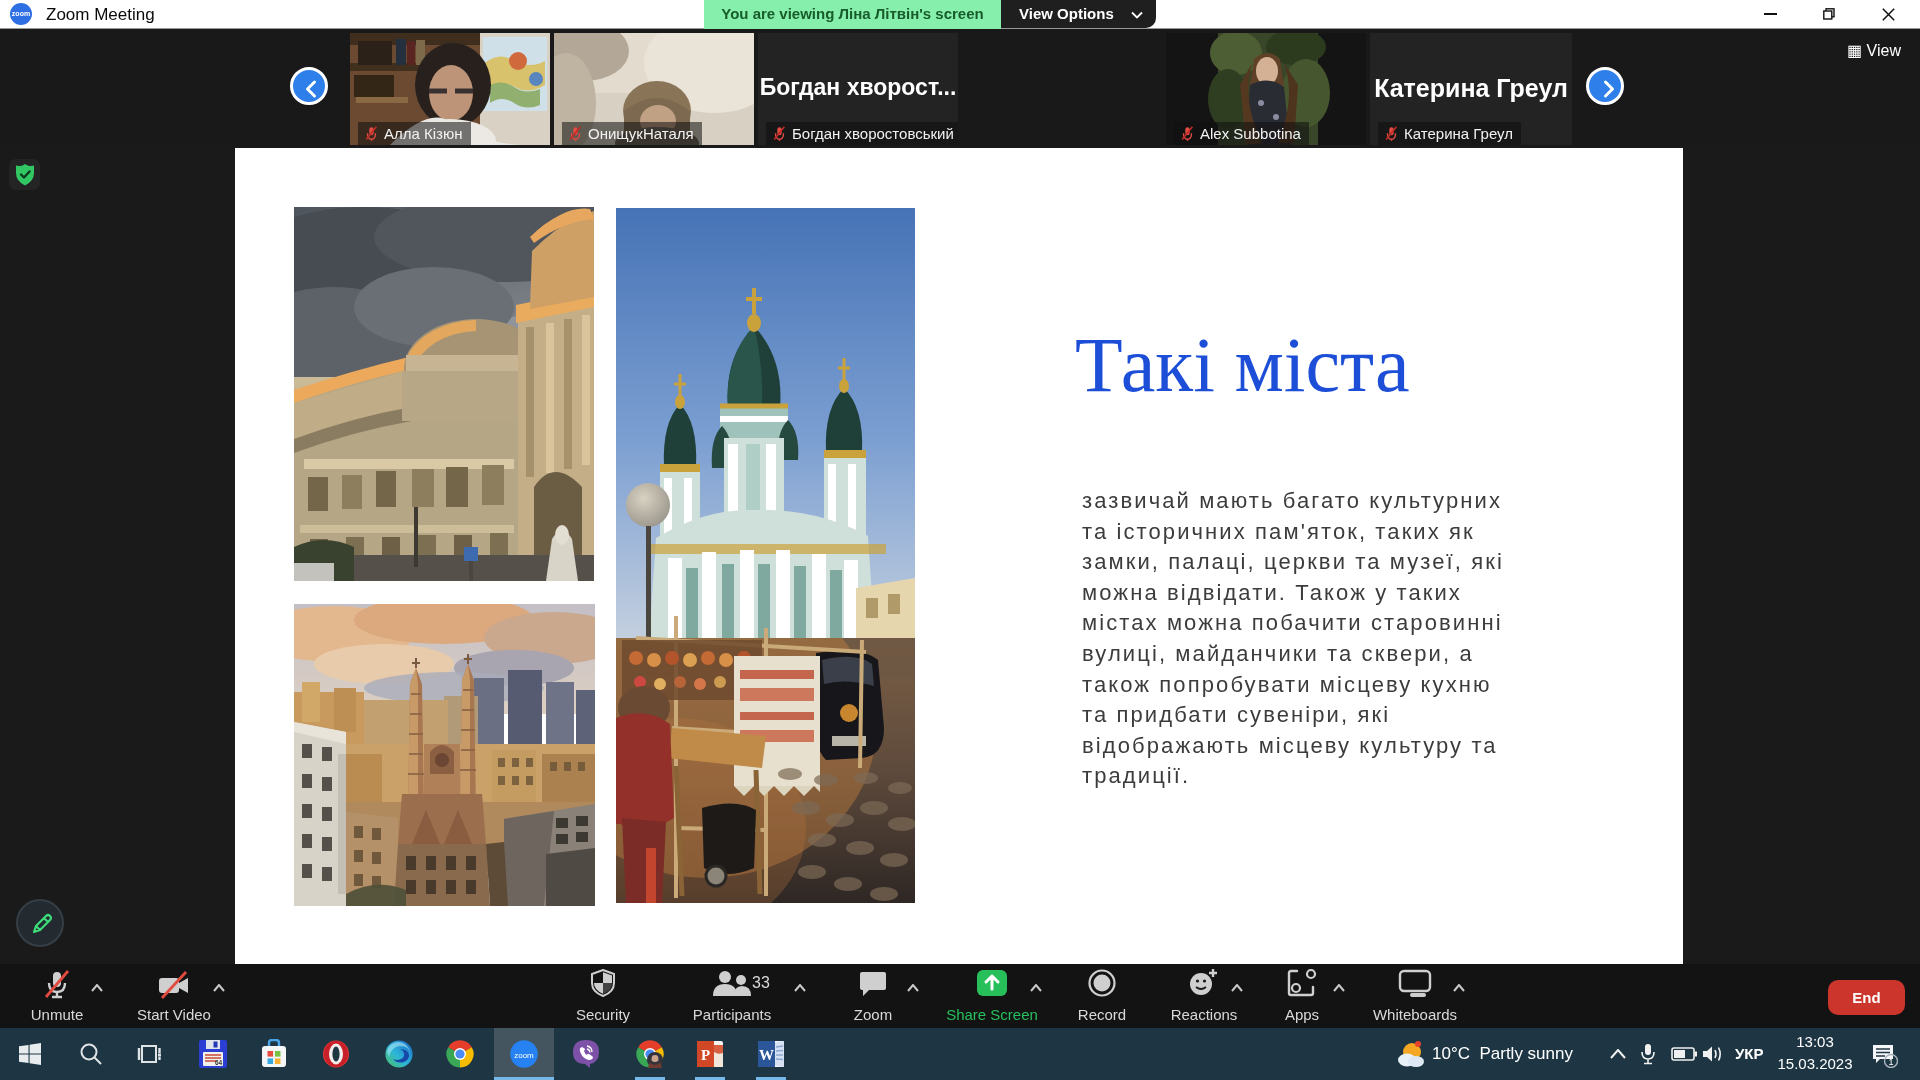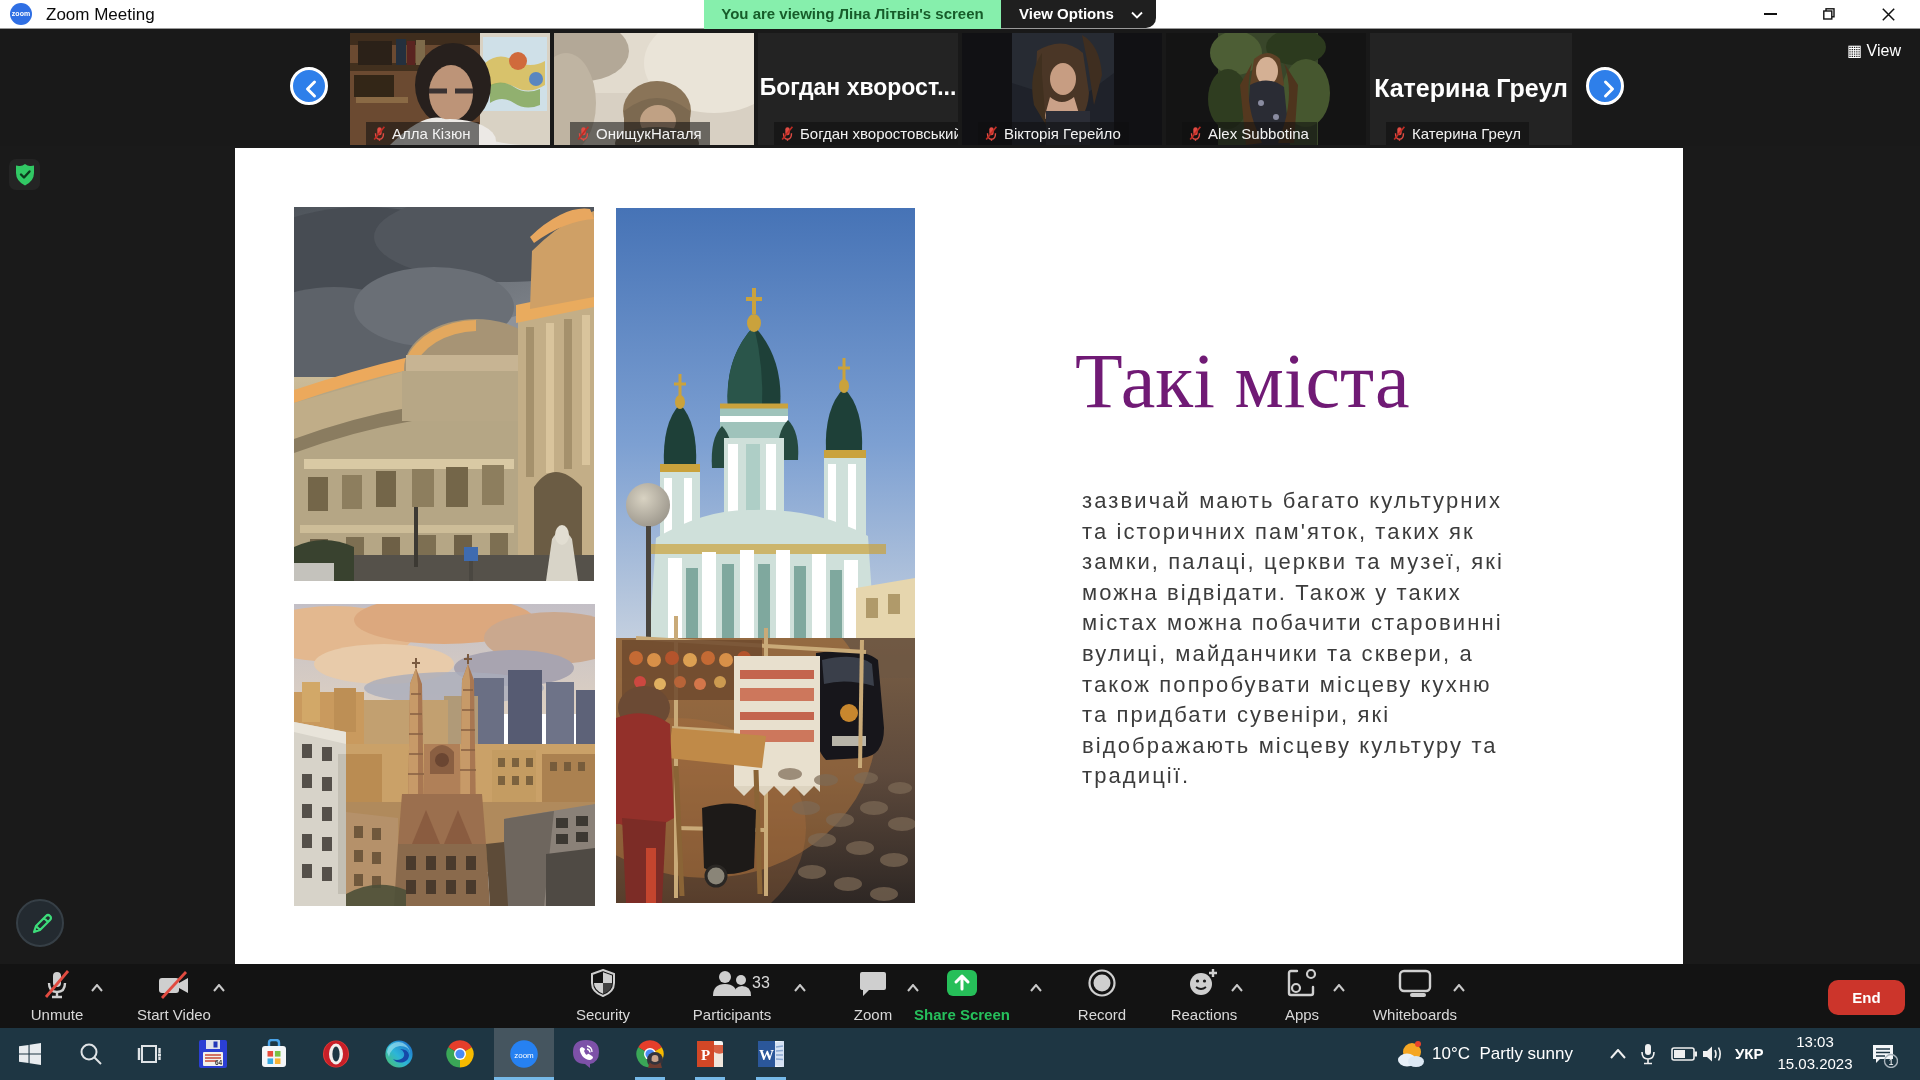--- a/index.html
+++ b/index.html
@@ -20,7 +20,7 @@
   #strip { position:absolute; left:0; top:29px; width:1920px; height:117px; background:#191919; }
   .tile { position:absolute; top:4px; width:200px; height:112px; background:#232323; overflow:hidden; }
   .micico { position:absolute; left:6px; top:4px; }
-  .nlabel { position:absolute; left:16px; bottom:0; height:23px; background:rgba(15,15,15,0.55);
+  .nlabel { position:absolute; left:8px; bottom:0; height:23px; background:rgba(15,15,15,0.55);
     color:#f2f2f2; font-size:15px; line-height:23px; padding:0 8px 0 26px; white-space:nowrap; }
   .bigname { position:absolute; left:0; right:0; top:50%; margin-top:-15px; text-align:center;
     color:#fff; font-weight:bold; font-size:26px; white-space:nowrap; }

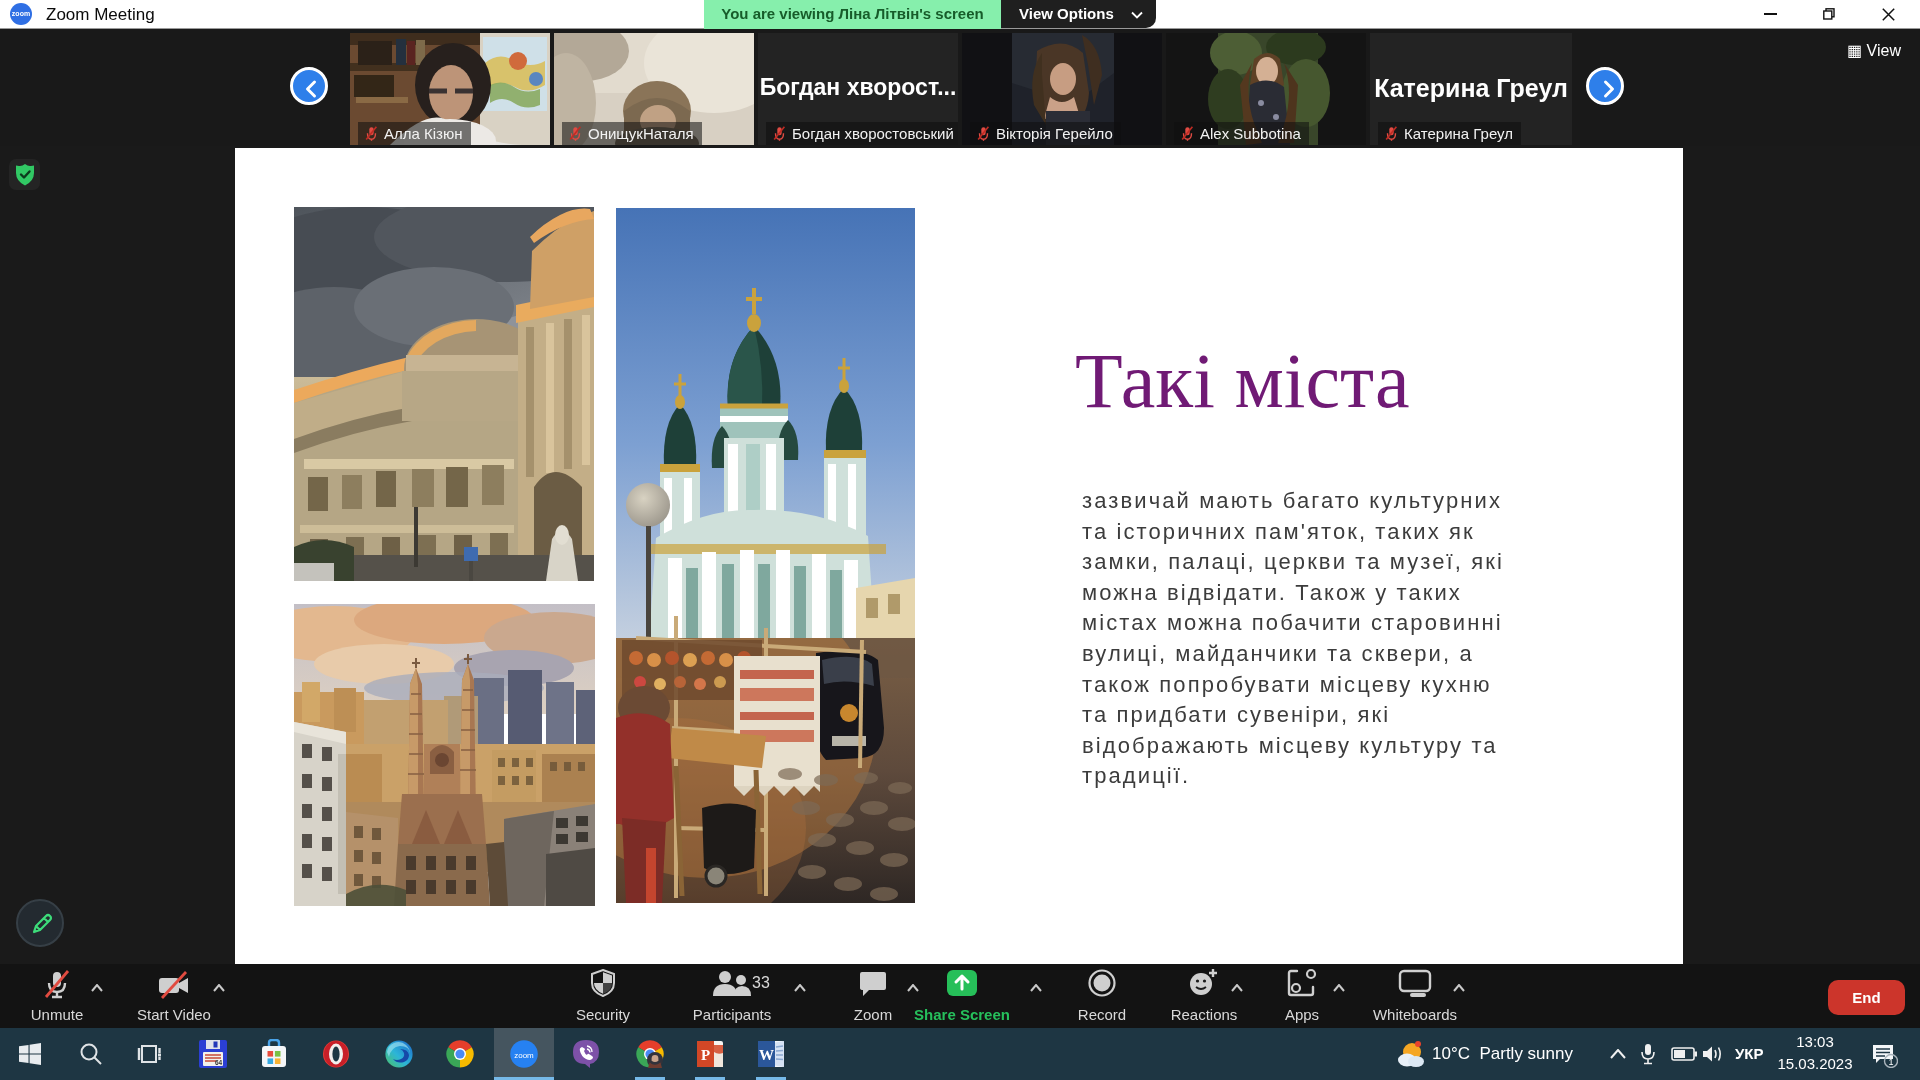--- a/index.html
+++ b/index.html
@@ -130,25 +130,6 @@
           <path d="M2.2 13.6 L12.4 0.8" stroke="#c02c24" stroke-width="1.6"></path>
         </svg>ОнищукНаталя</div>
   </div>
-  <div class="tile" id="t4" style="left:962px;">
-    <svg width="201" height="112" viewBox="0 0 201 112">
-      <rect width="201" height="112" fill="#111114"></rect>
-      <rect x="50" y="0" width="102" height="112" fill="#1f222a"></rect>
-      <path d="M50 0 l102 0 l0 40 l-40 30 l-62 -20 z" fill="#272b33"></path>
-      <path d="M75 18 q26 -16 46 2 l6 40 q-2 30 -24 34 q-24 -2 -30 -30 z" fill="#4a3626"></path>
-      <ellipse cx="101" cy="46" rx="13" ry="16" fill="#c79d82"></ellipse>
-      <path d="M88 64 q12 10 24 0 l6 20 l-36 2 z" fill="#caa188"></path>
-      <rect x="84" y="78" width="44" height="34" fill="#2b2d36"></rect>
-      <path d="M120 2 q18 10 20 40 l-8 30 l-6 -40 z" fill="#3f2e20"></path>
-      <path d="M80 20 q-14 20 -8 52 l12 20 l-4 -50 z" fill="#40301f"></path>
-    </svg>
-    <div class="nlabel"><svg class="micico" width="15" height="15" viewBox="0 0 15 15">
-          <rect x="5.3" y="1.2" width="4.4" height="8" rx="2.2" fill="#e04b43"></rect>
-          <path d="M3.5 7.2 q0 6 4 6 q4 0 4 -6" stroke="#e04b43" stroke-width="1.4" fill="none"></path>
-          <path d="M7.5 13.2 l0 1.6" stroke="#e04b43" stroke-width="1.4"></path>
-          <path d="M2.2 13.6 L12.4 0.8" stroke="#c02c24" stroke-width="1.6"></path>
-        </svg>Вікторія Герейло</div>
-  </div>
   <div class="tile" id="t5" style="left:1166px;">
     <svg width="201" height="112" viewBox="0 0 201 112">
       <rect width="201" height="112" fill="#141414"></rect>

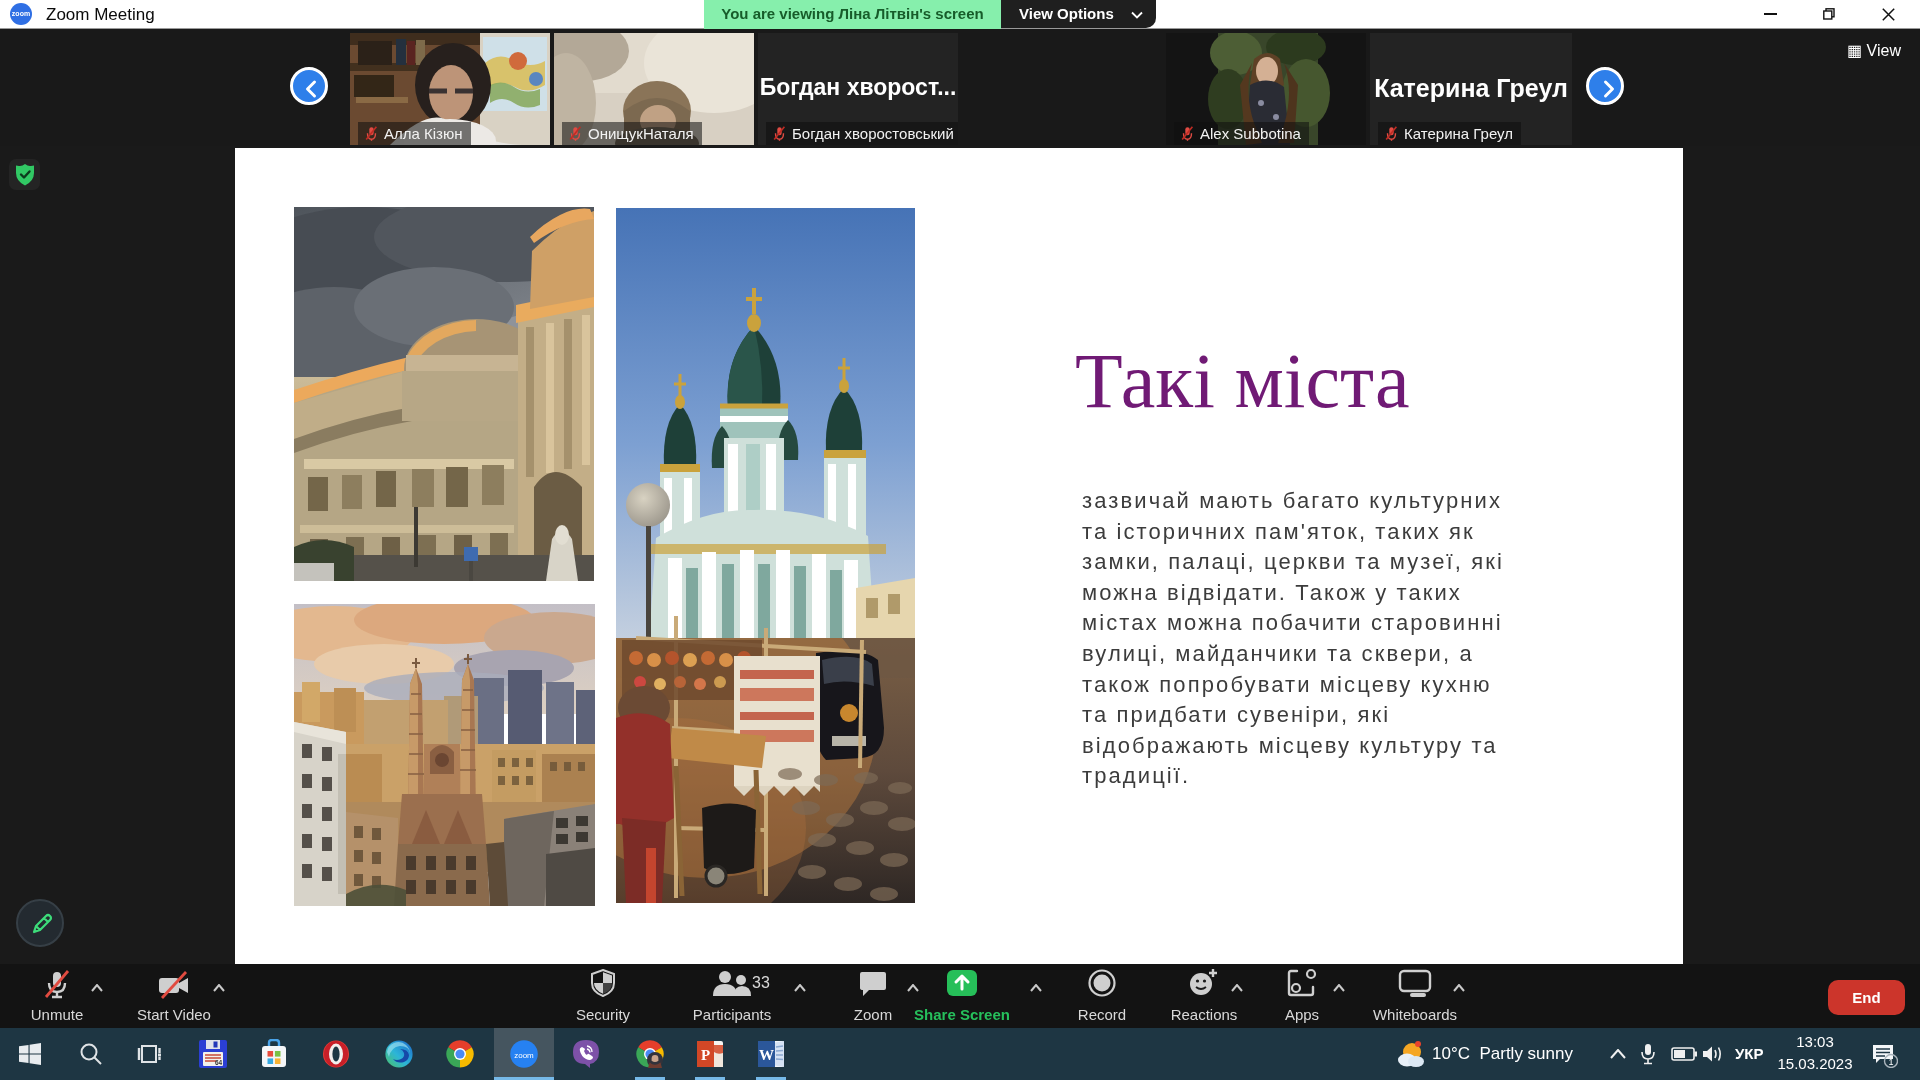--- a/index.html
+++ b/index.html
@@ -32,8 +32,8 @@
   #main { position:absolute; left:0; top:146px; width:1920px; height:818px; background:#1a1a1a; }
   #slide { position:absolute; left:235px; top:2px; width:1448px; height:818px; background:#ffffff; }
   .ph { position:absolute; }
-  #titleTxt { position:absolute; left:840px; top:188px; width:620px;
-    font-family:"Liberation Serif", serif; font-size:78px; color:#701a75; letter-spacing:0px; }
+  #titleTxt { position:absolute; left:840px; top:172px; width:620px;
+    font-family:"Liberation Serif", serif; font-size:78px; color:#1d4ed8; letter-spacing:0px; }
   #bodyTxt { position:absolute; left:847px; top:338px; width:520px;
     font-size:22px; line-height:30.6px; color:#3c3c3c; letter-spacing:2.1px; }
   

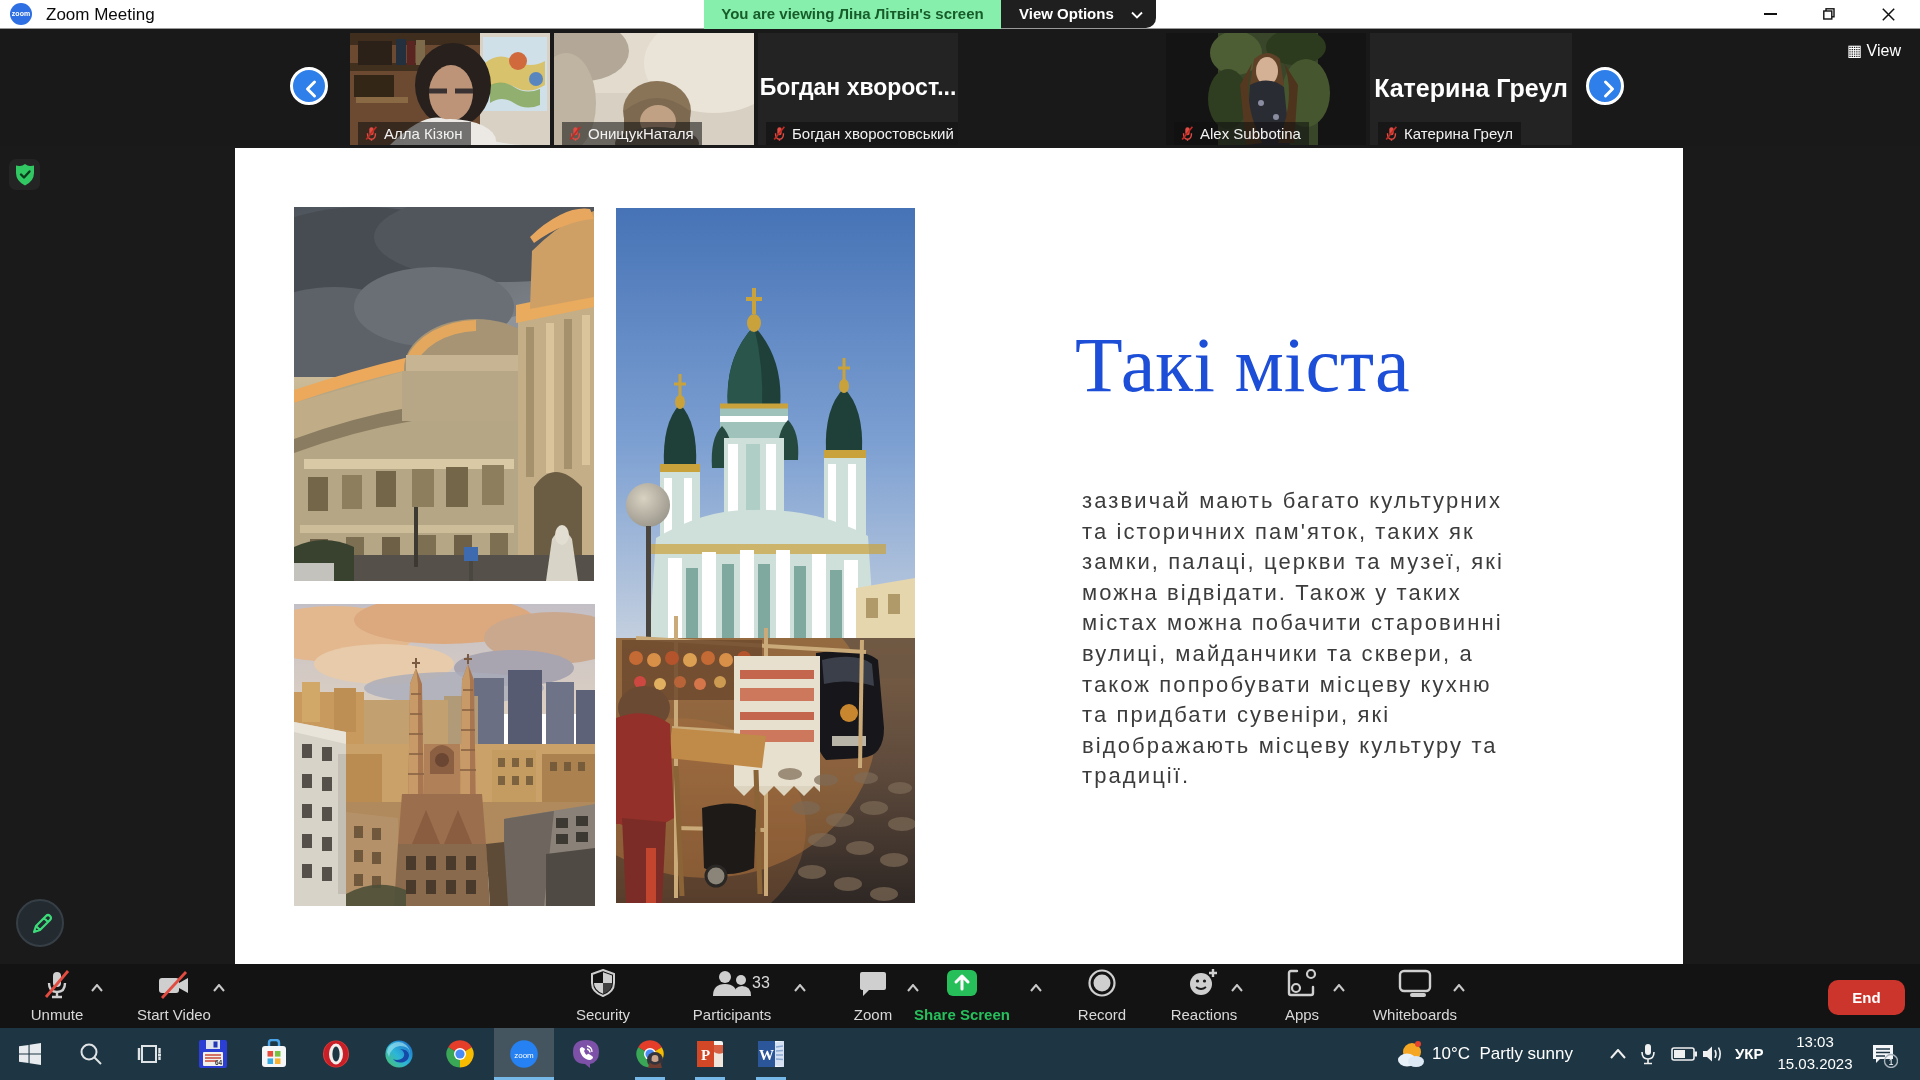--- a/index.html
+++ b/index.html
@@ -601,7 +601,7 @@
       <path d="M1 7 L6 1 L11 7" stroke="#c9c9c9" stroke-width="2" fill="none"></path>
     </svg>
 
-  <div class="titem" style="left:917px; width:90px;font-weight:bold;">
+  <div class="titem" style="left:947px; width:90px;">
     <svg width="32" height="28" viewBox="0 0 32 28" style="position:absolute;left:29px;top:5px;">
       <rect x="1" y="1" width="30" height="26" rx="6" fill="#26bf59"></rect>
       <path d="M16 7 L16 20 M10 13 L16 7 L22 13" stroke="#fff" stroke-width="3" fill="none" stroke-linecap="round" stroke-linejoin="round"></path>

